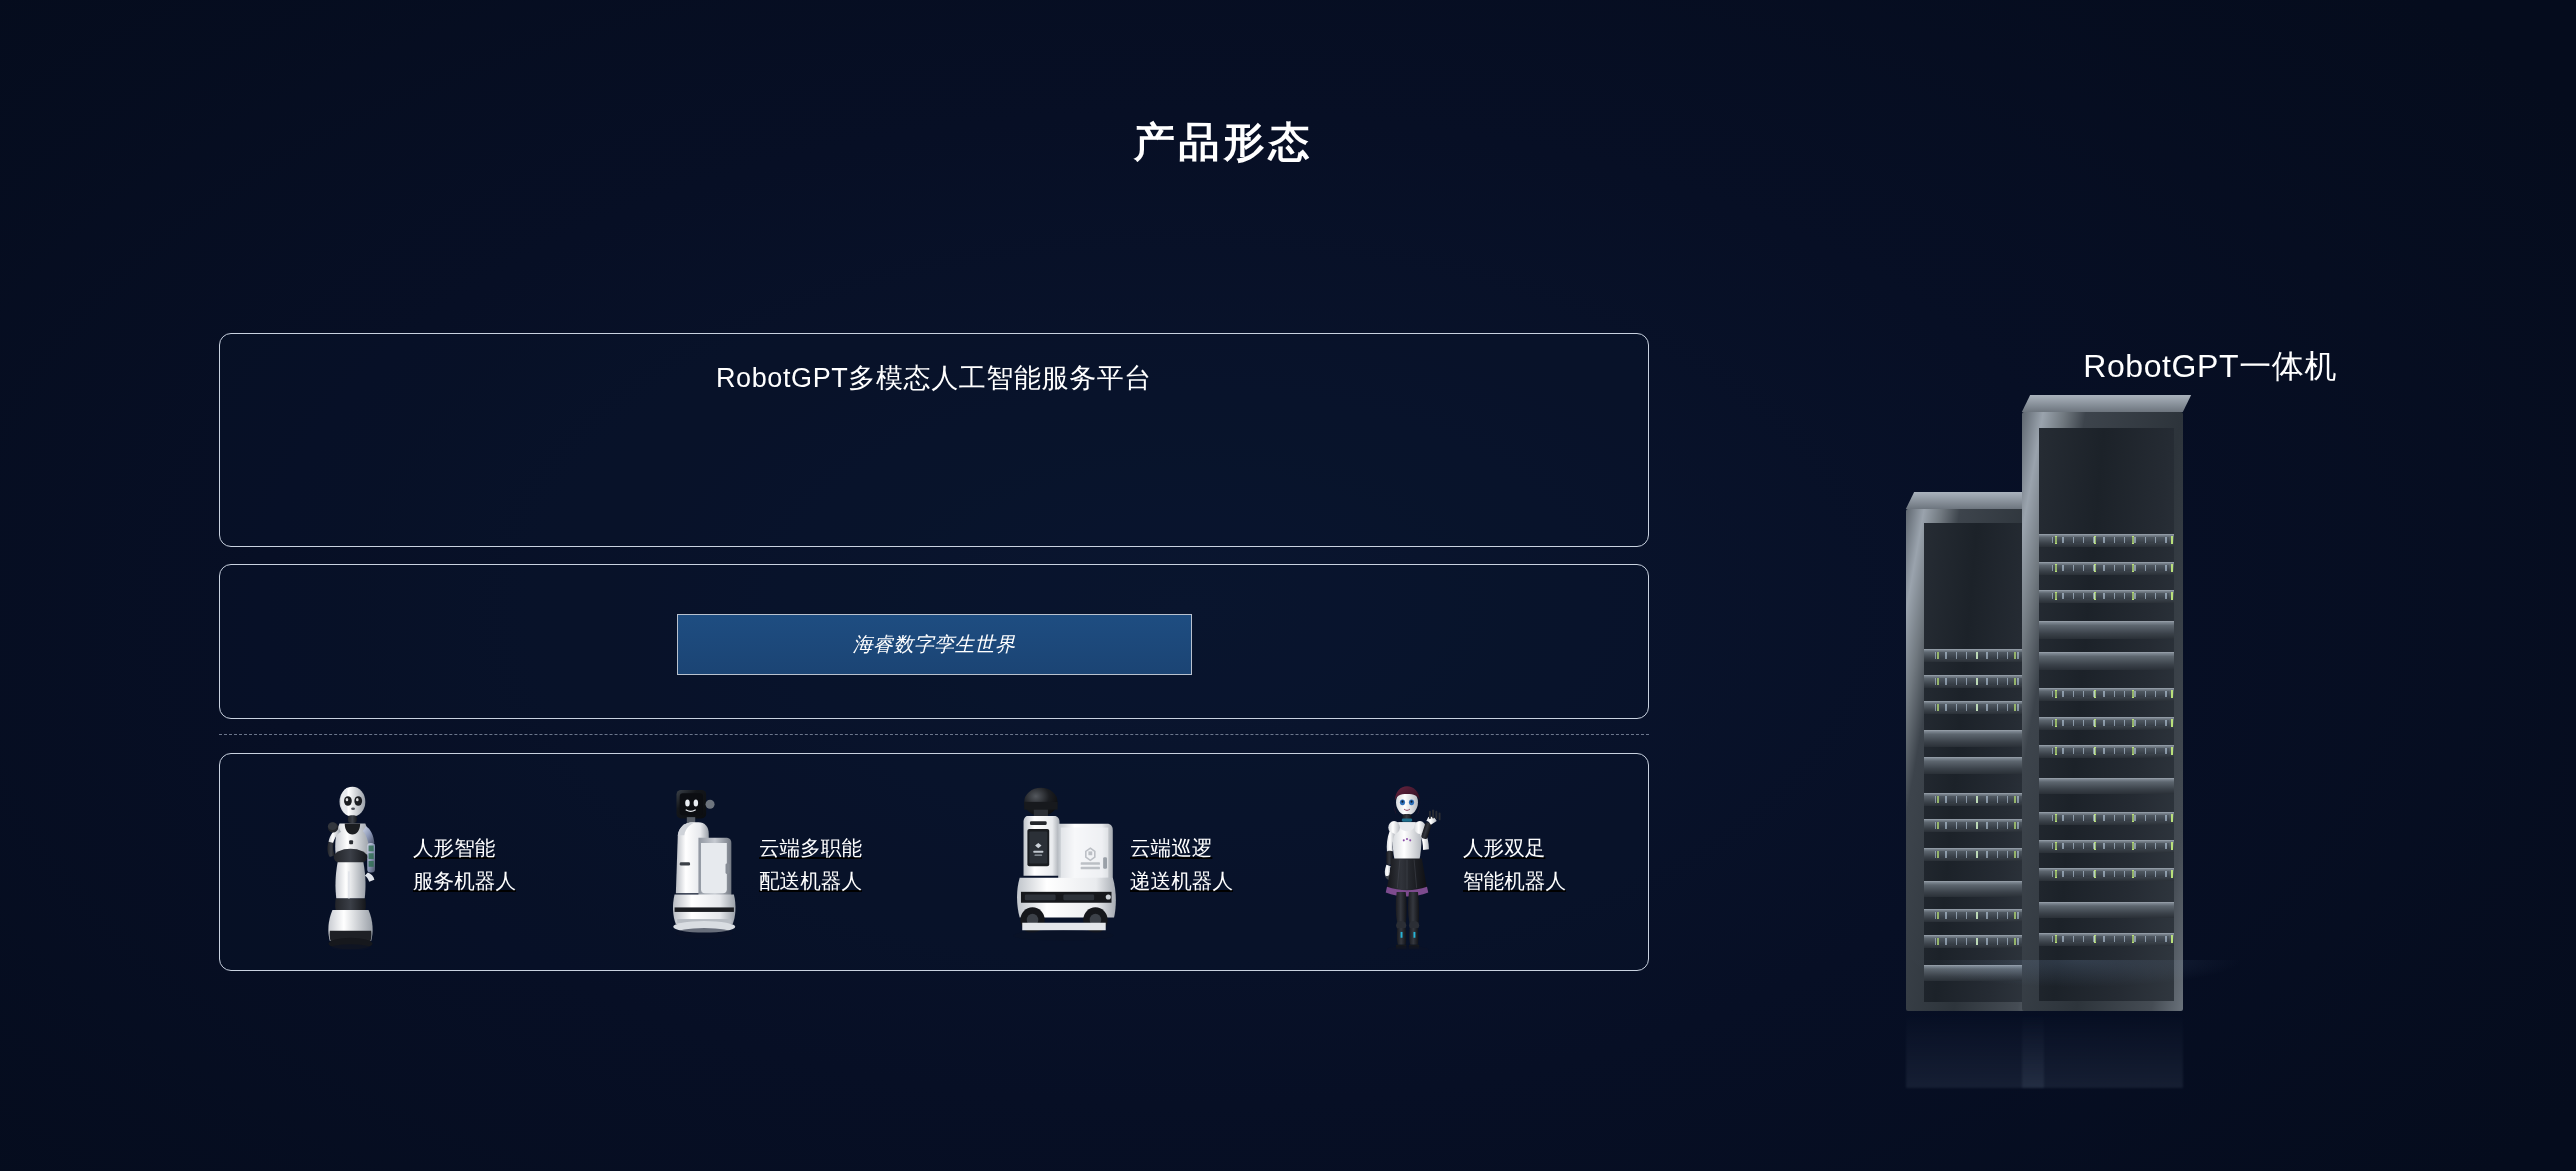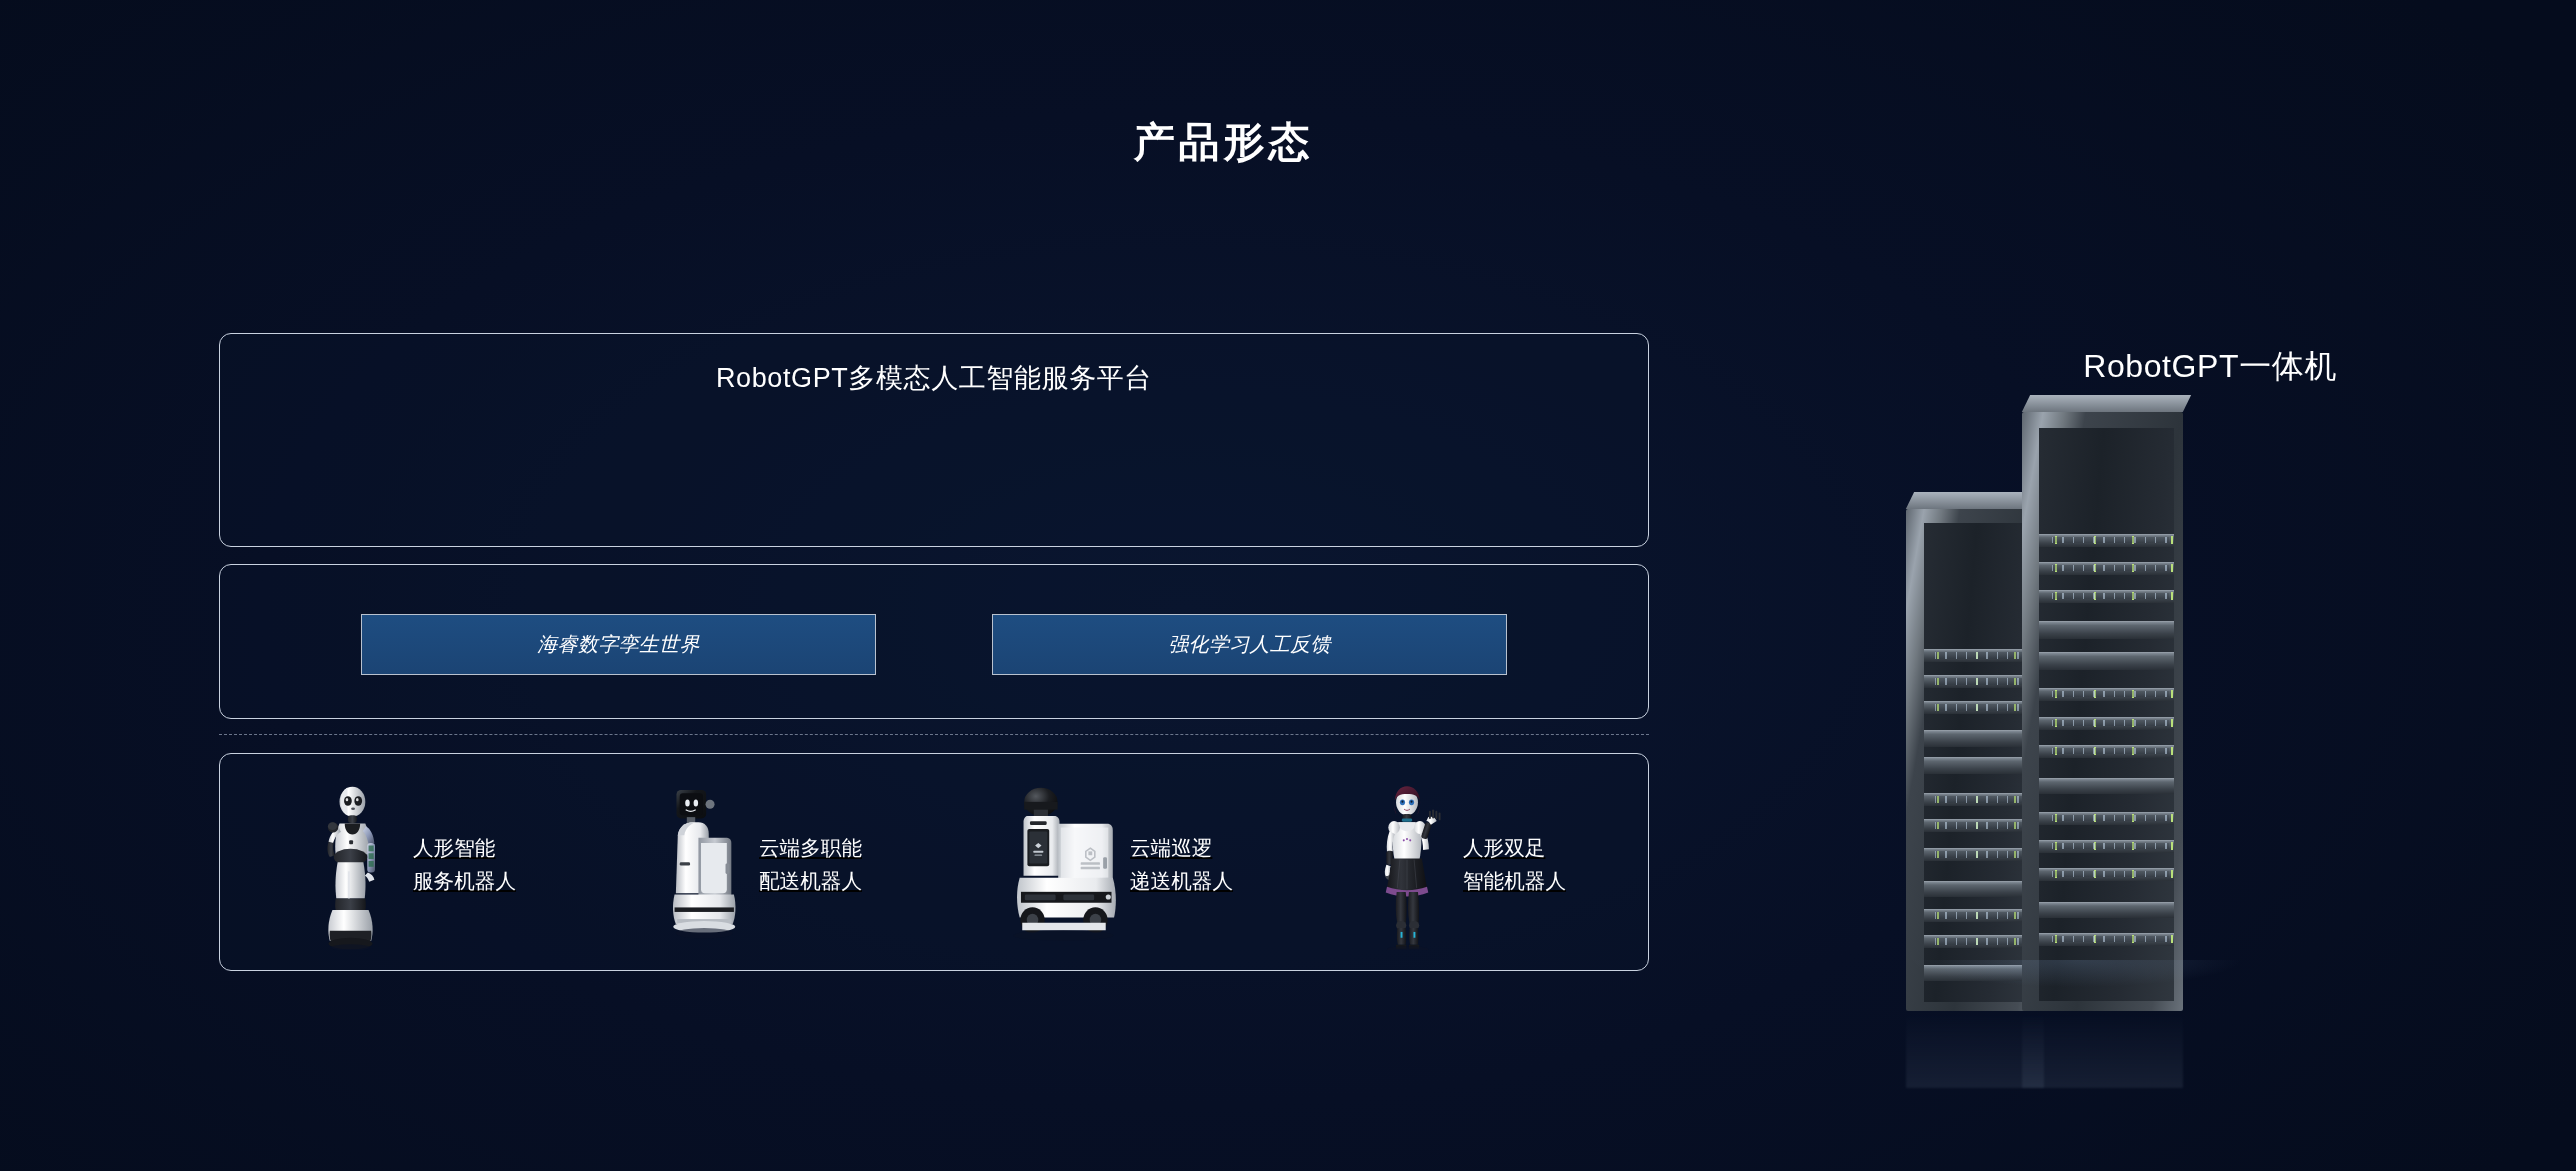--- a/index.html
+++ b/index.html
@@ -143,9 +143,6 @@
     <div class="chip-row" id="chip-row-engine">
       <div class="chip chip-wide">
         <span>海睿数字孪生世界</span>
-      </div>
-      <div class="chip chip-wide">
-        <span>强化学习人工反馈</span>
       </div>
     </div>
   </div>

